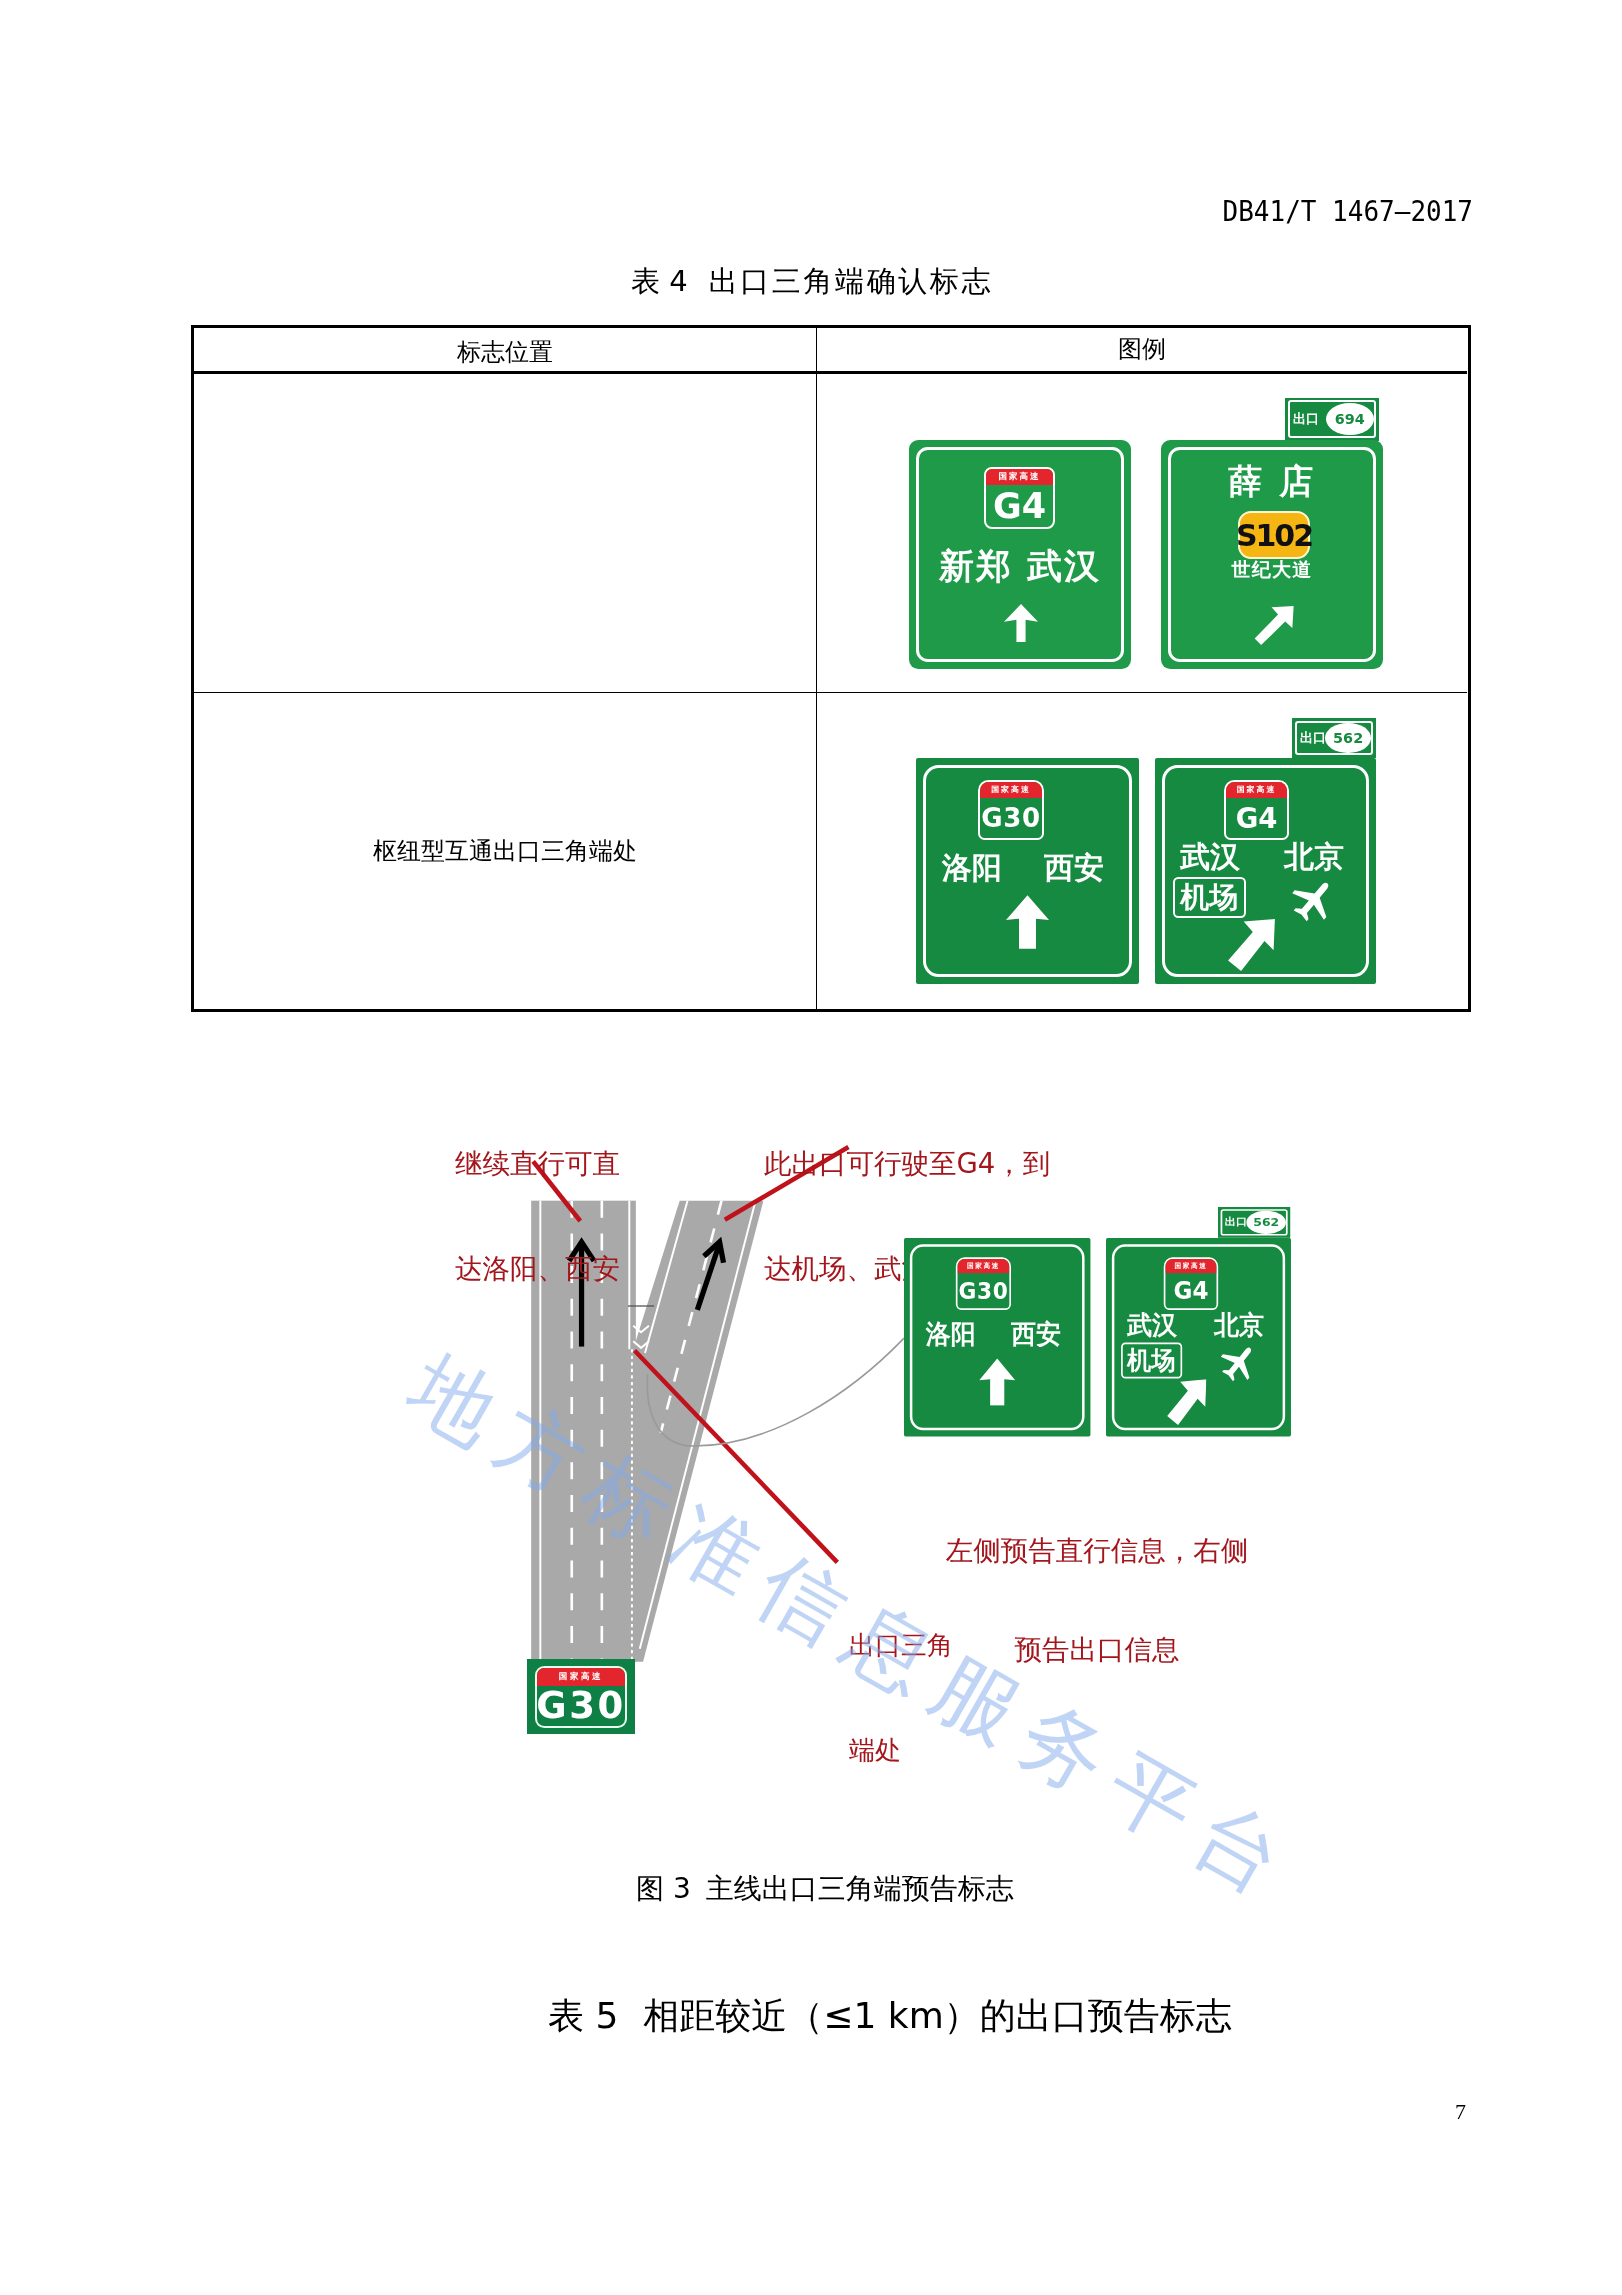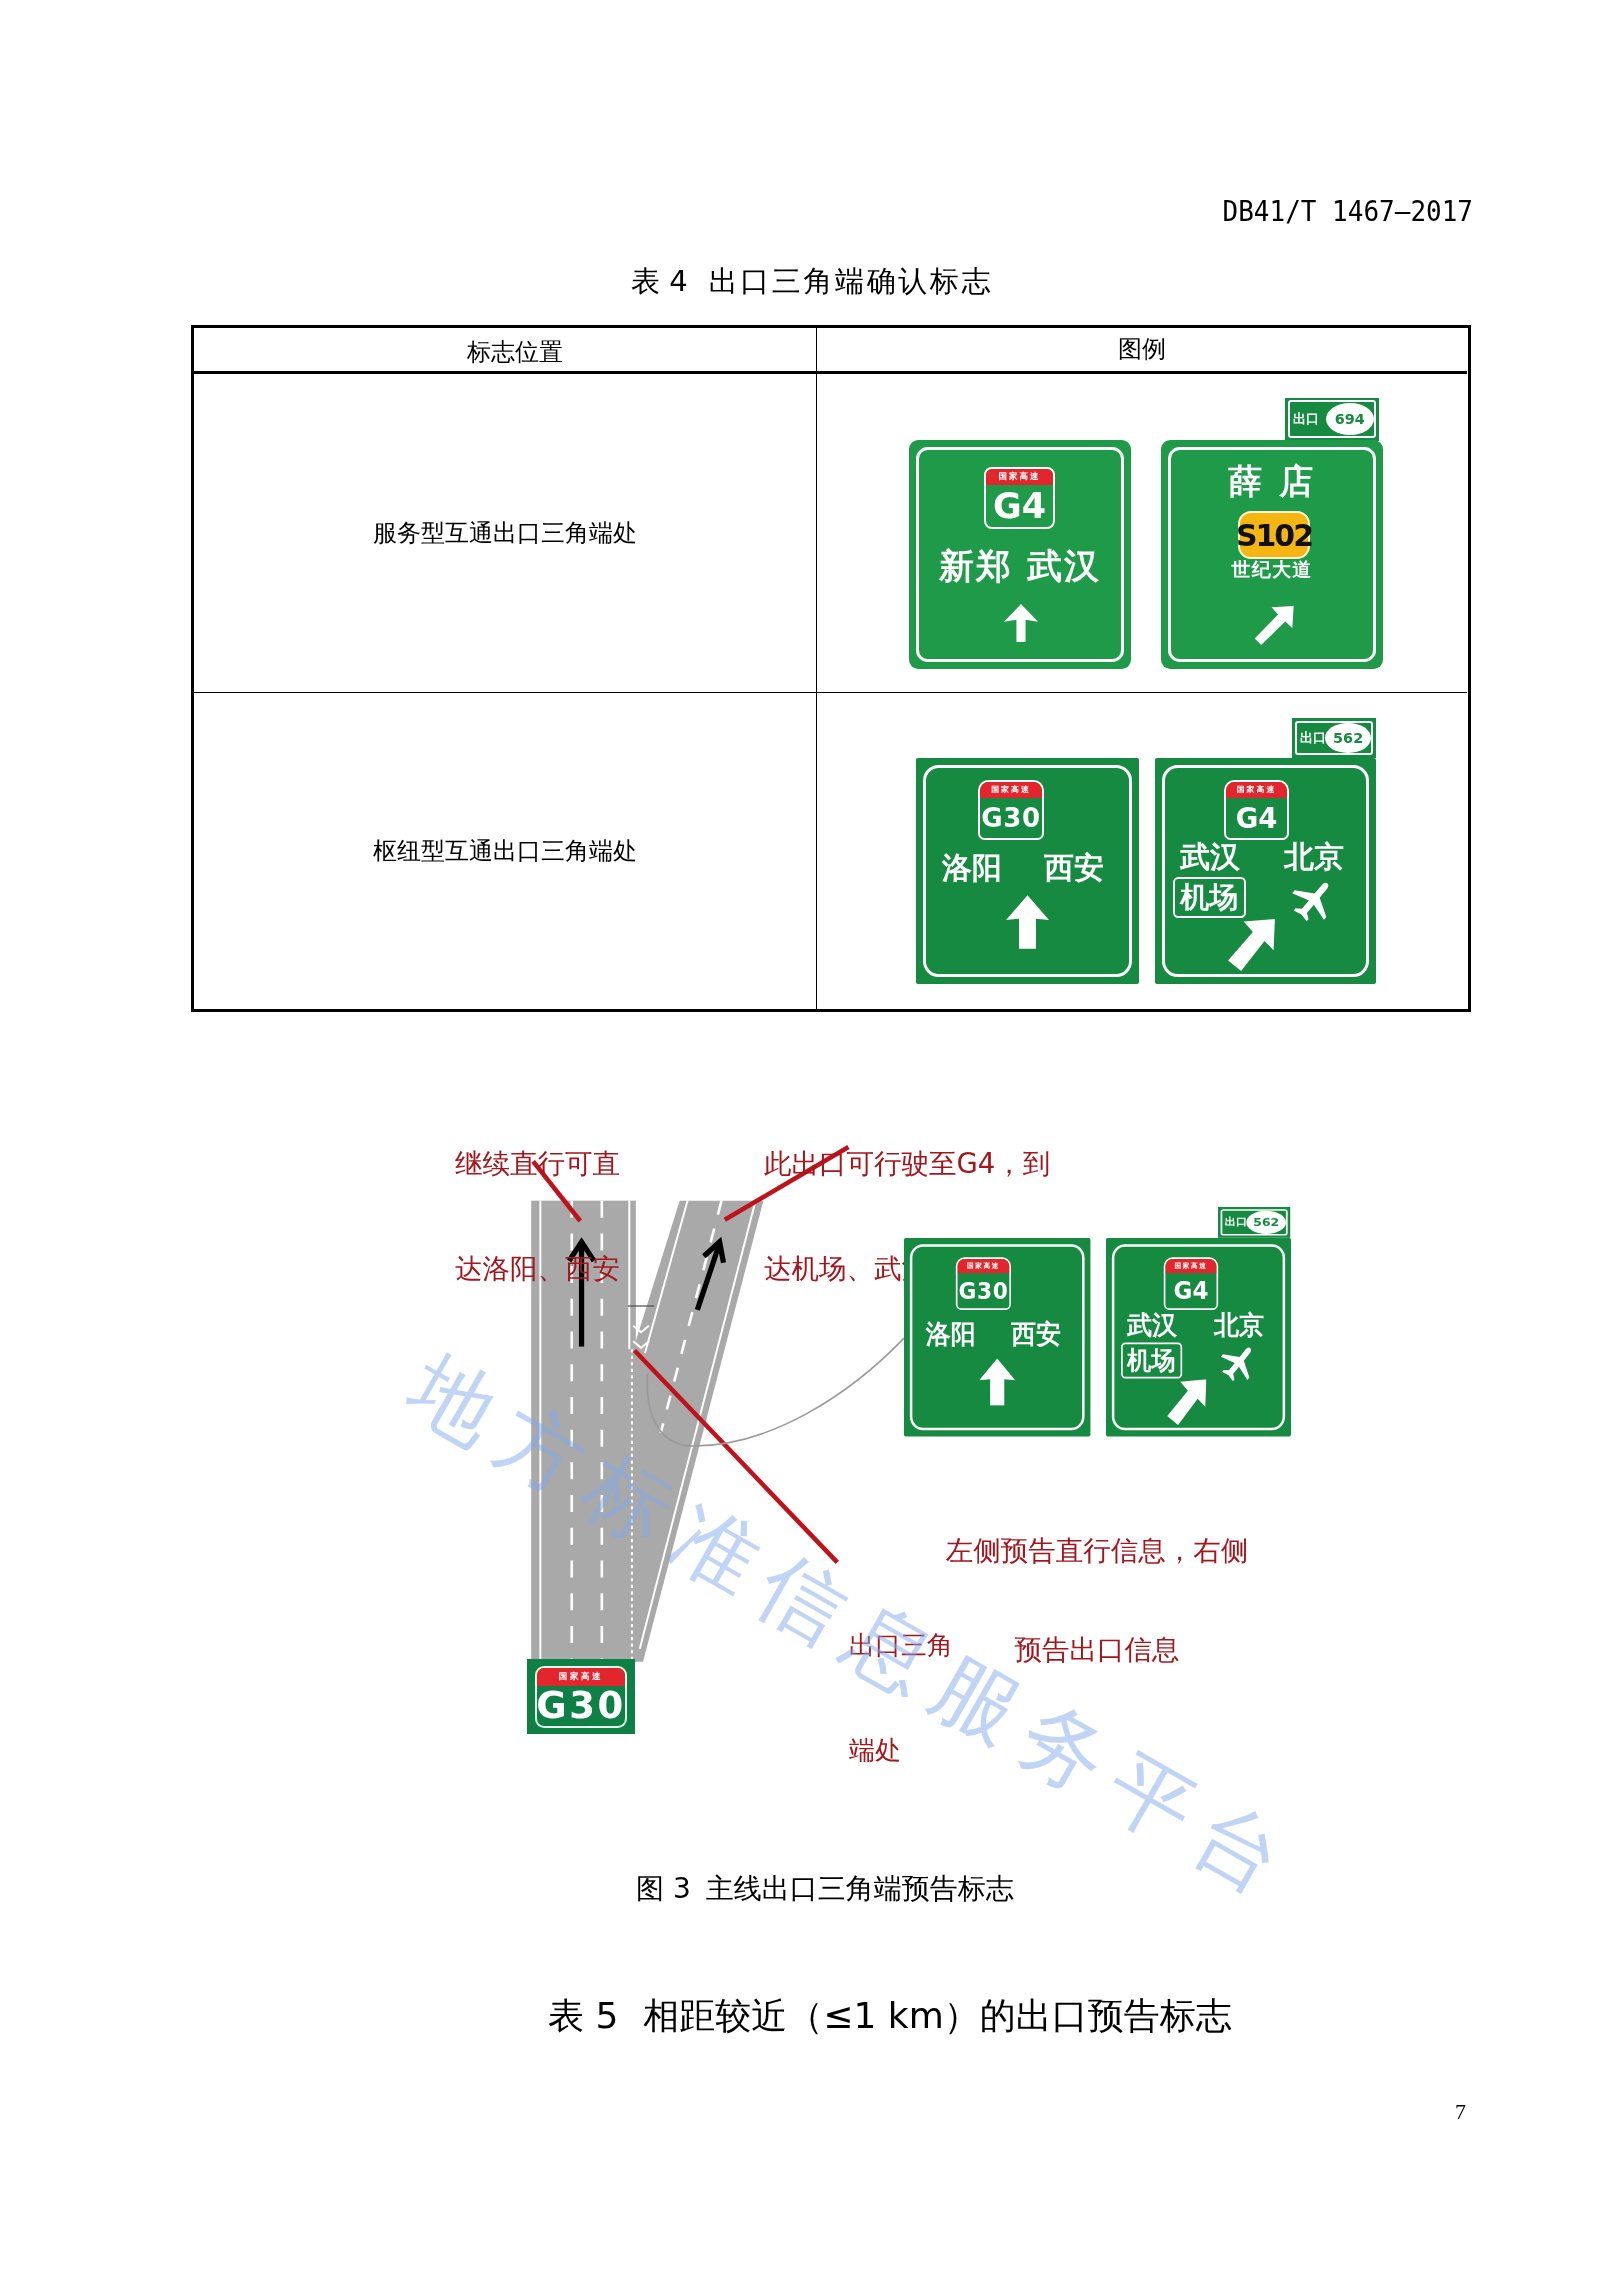--- a/index.html
+++ b/index.html
@@ -80,7 +80,7 @@
   <div class="col-div"></div>
   <div class="row-div"></div>
 
-  <div class="cell" style="left:10px;top:0;width:622px;height:49px">
+  <div class="cell" style="left:0;top:0;width:622px;height:49px">
     <span class="cell-text">标志位置</span>
   </div>
   <div class="cell" style="left:623px;top:0;width:650px;height:43px">

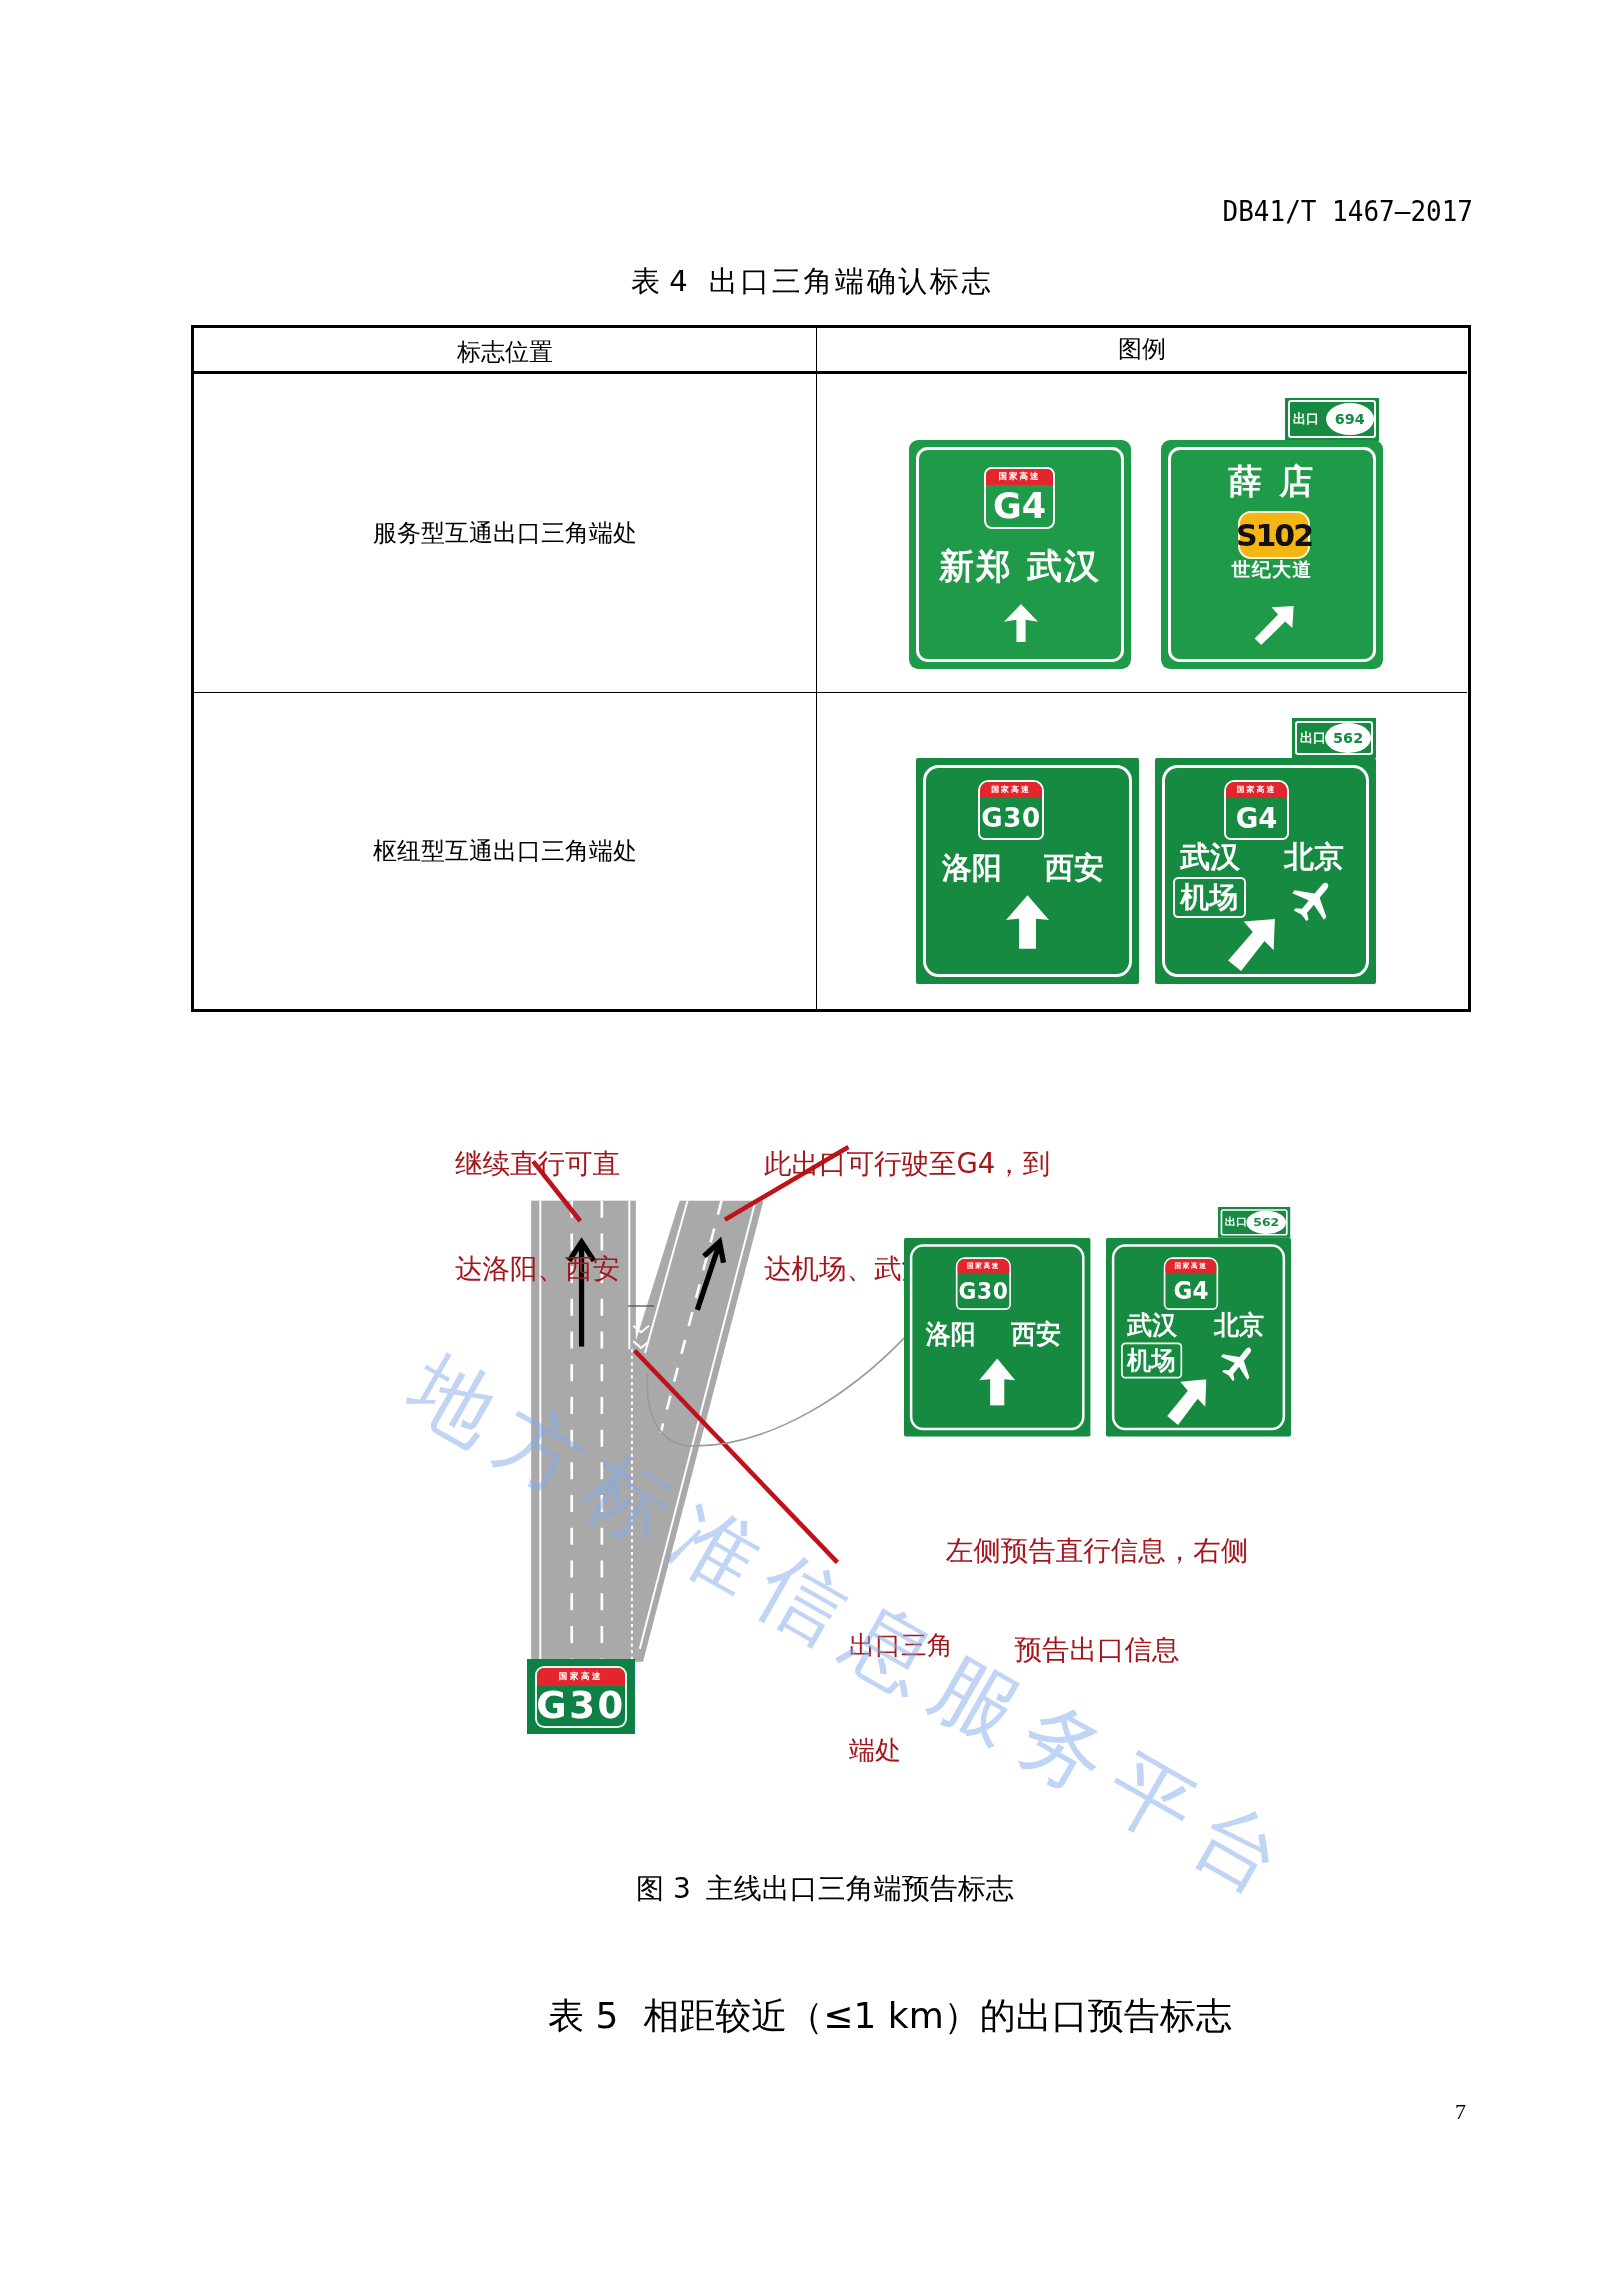--- a/index.html
+++ b/index.html
@@ -87,9 +87,6 @@
     <span class="cell-text">图例</span>
   </div>
 
-  <div class="cell" style="left:0;top:46px;width:622px;height:318px">
-    <span class="cell-text">服务型互通出口三角端处</span>
-  </div>
   <div class="cell fig-cell" style="left:623px;top:46px;width:650px;height:318px">
 
     <div class="exit-tab" style="left:468px;top:23.6px;width:94px;height:43px">

